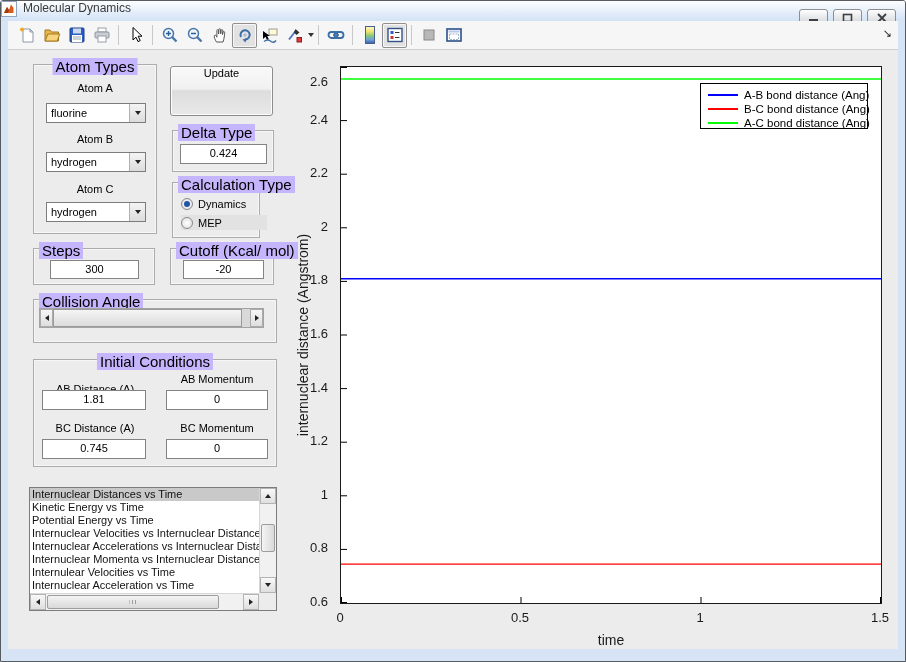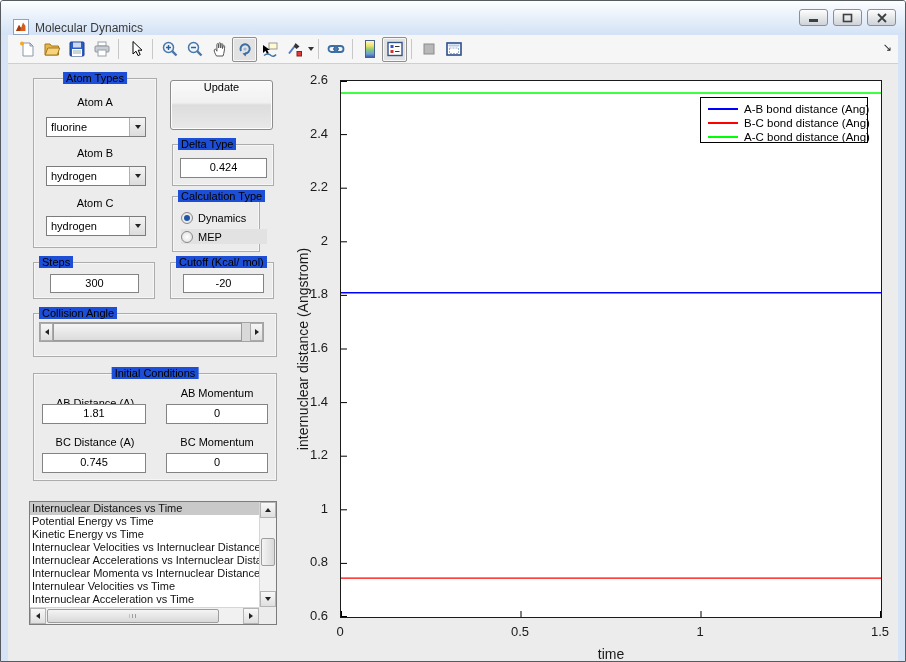--- a/index.html
+++ b/index.html
@@ -7,7 +7,7 @@
   .window { position:relative; width:906px; height:662px; border:1px solid #565b60;
             border-radius:3px 3px 0 0; background:#d7e4f6; overflow:hidden; }
   
-  .titlebar { height:34px; display:flex; align-items:flex-end; padding-left:12px;
+  .titlebar { height:20px; display:flex; align-items:flex-start; padding-left:0;
               background:linear-gradient(#fdfeff,#e9f1fb 45%,#d3e2f6); position:relative; }
   .app-icon { width:16px; height:16px; background:#fff; border:1px solid #8ea4c0;
               display:flex; align-items:center; justify-content:center; }

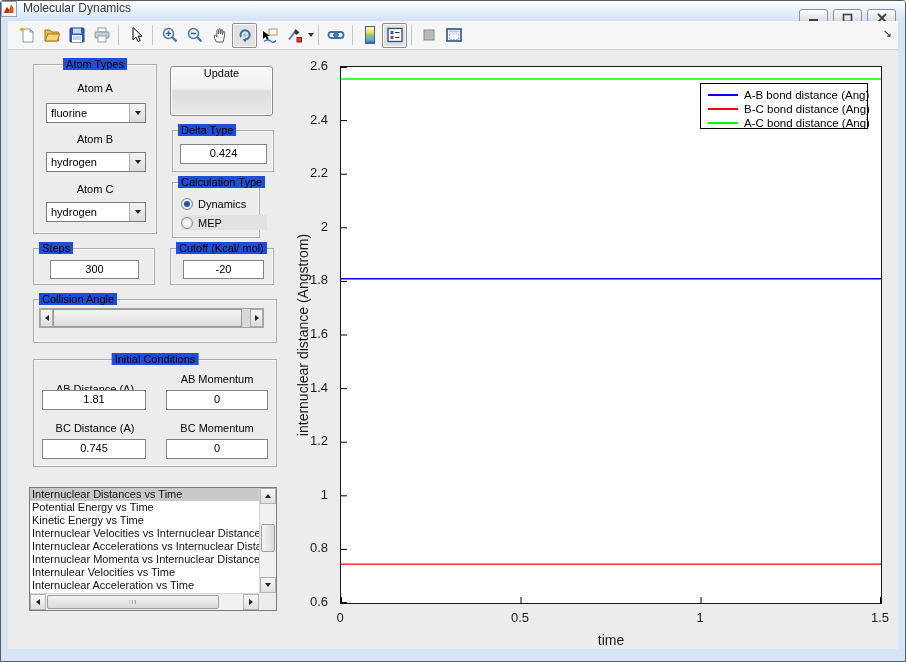--- a/index.html
+++ b/index.html
@@ -33,7 +33,7 @@
   .content { position:relative; height:598px; background:#ececec; overflow:hidden;
              font-size:11px; color:#000; }
   .gpanel { position:absolute; border:1px solid #acacac; box-shadow:inset 0 0 0 1px #f6f6f6; }
-  .ptitle { position:absolute; top:-7px; background:#1d4ed8; padding:0 3px; font-size:11px;
+  .ptitle { position:absolute; top:-7px; background:#c4b5fd; padding:0 3px; font-size:15px;
             white-space:nowrap; }
   .ptitle.center { left:50%; transform:translateX(-50%); }
   .ptitle.left { left:5px; }

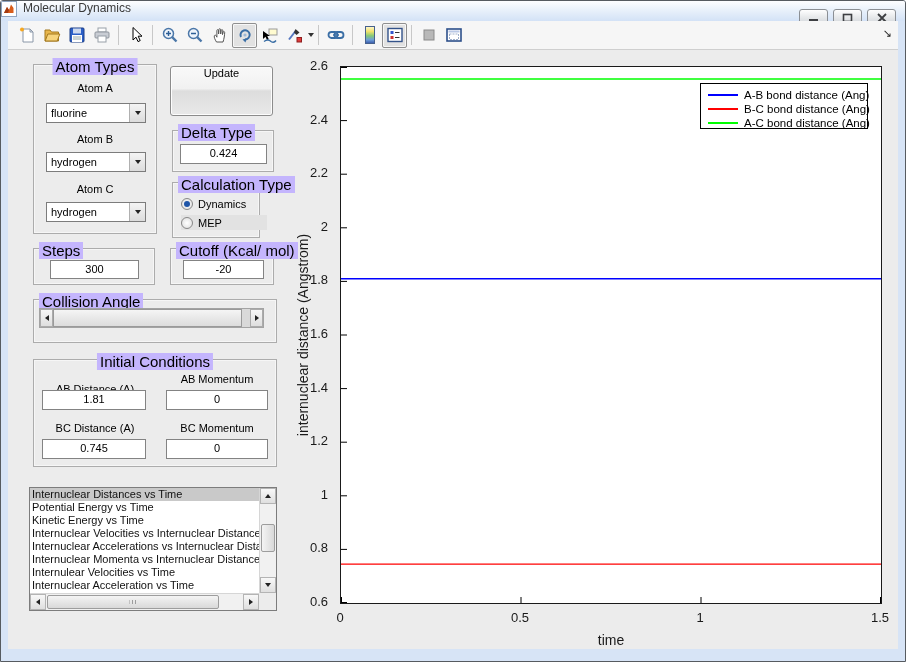--- a/index.html
+++ b/index.html
@@ -424,7 +424,7 @@
         <div class="ytick" style="top: 168.8px;">2</div>
         <div class="ytick" style="top: 115.2px;">2.2</div>
         <div class="ytick" style="top: 61.6px;">2.4</div>
-        <div class="ytick" style="top: 8px;">2.6</div>
+        <div class="ytick" style="top: 24px;">2.6</div>
       </div>
   </div>
 </div>

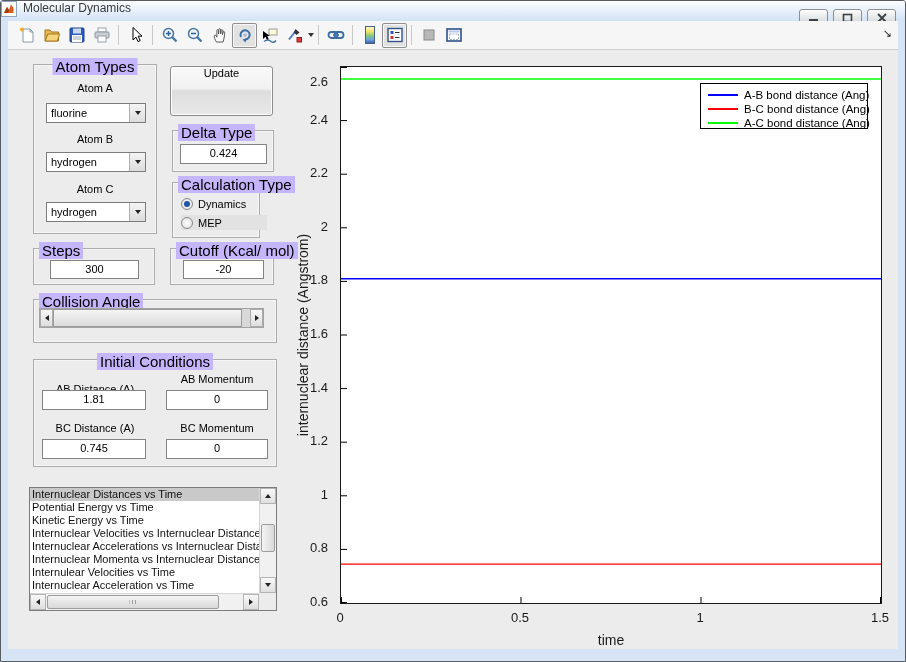--- a/index.html
+++ b/index.html
@@ -341,8 +341,8 @@
       <div class="listbox">
         <div class="lb-items">
             <div class="lb-item selected">Internuclear Distances vs Time</div>
+            <div class="lb-item">Kinetic Energy vs Time</div>
             <div class="lb-item">Potential Energy vs Time</div>
-            <div class="lb-item">Kinetic Energy vs Time</div>
             <div class="lb-item">Internuclear Velocities vs Internuclear Distance</div>
             <div class="lb-item">Internuclear Accelerations vs Internuclear Distance</div>
             <div class="lb-item">Internuclear Momenta vs Internuclear Distance</div>

